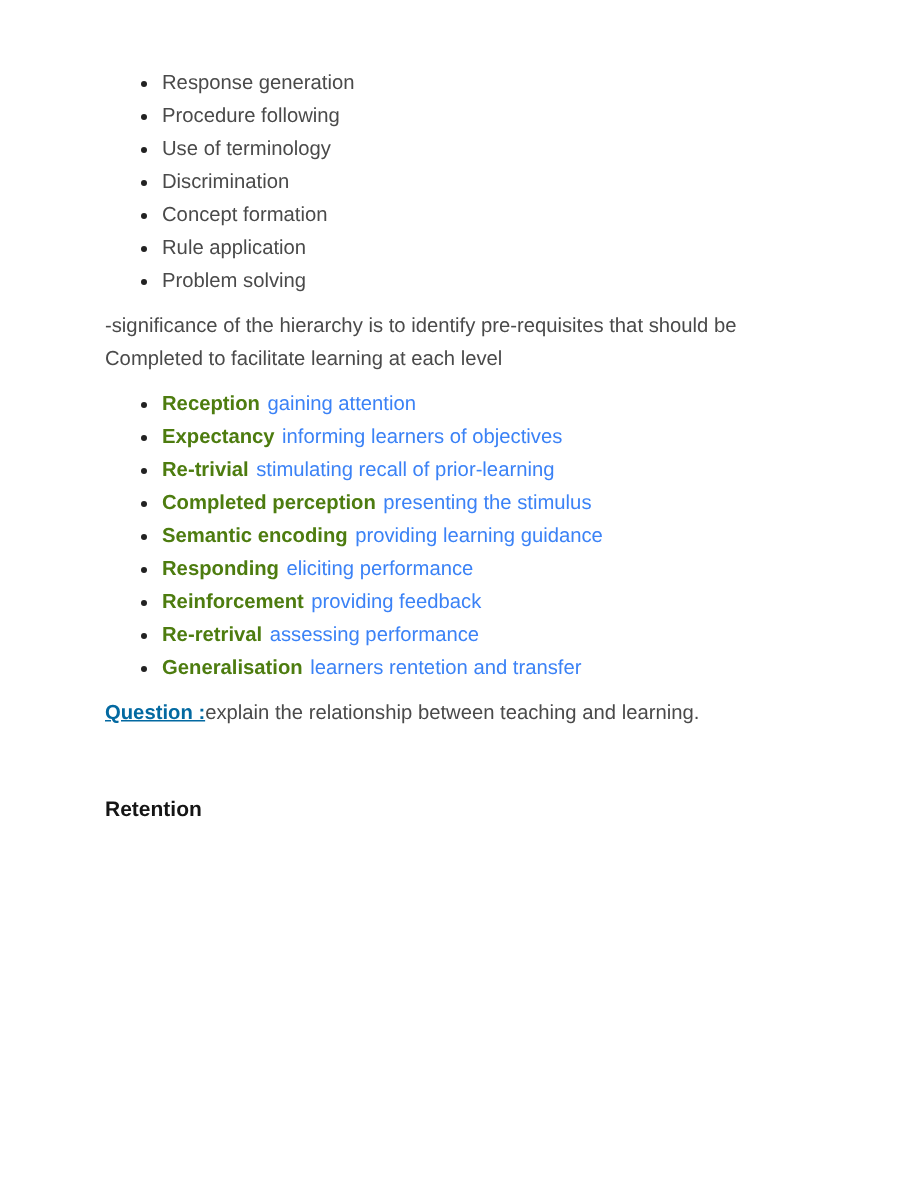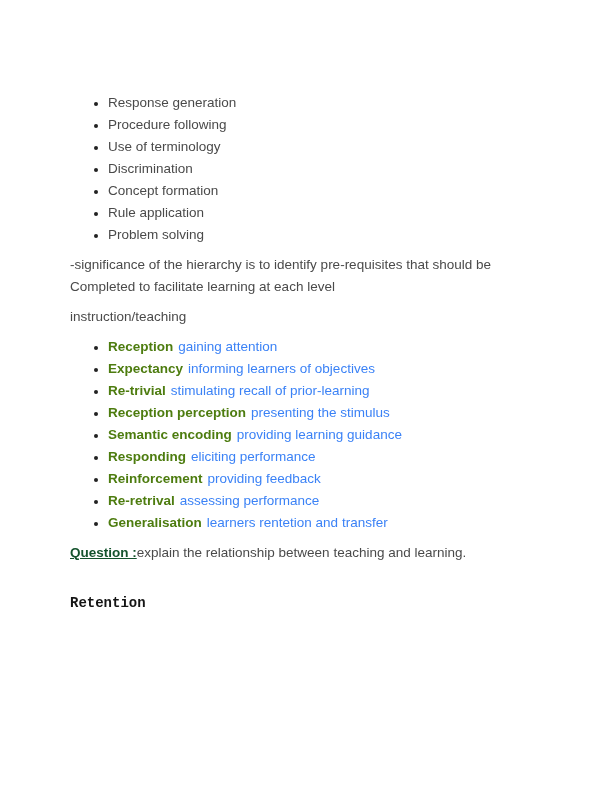--- a/index.html
+++ b/index.html
@@ -13,7 +13,7 @@
     height: 640px;
     background: #ffffff;
     box-sizing: border-box;
-    padding: 92px 70px 0 70px;
+    padding: 44px 70px 0 70px;
     font-family: "Liberation Sans", sans-serif;
     font-size: 13.5px;
     line-height: 22px;

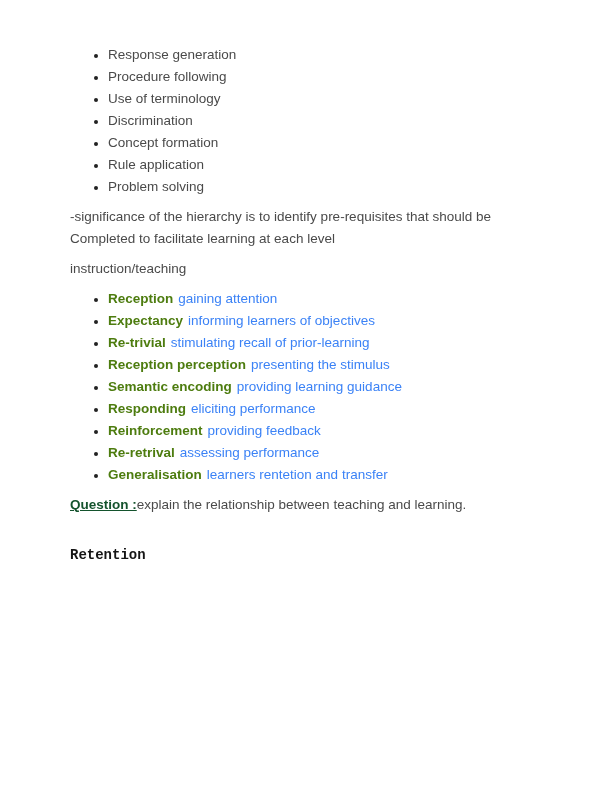--- a/index.html
+++ b/index.html
@@ -92,7 +92,6 @@
 
 
   <p class="para">
-    <span class="line">instruction/teaching</span>
   </p>
 
 

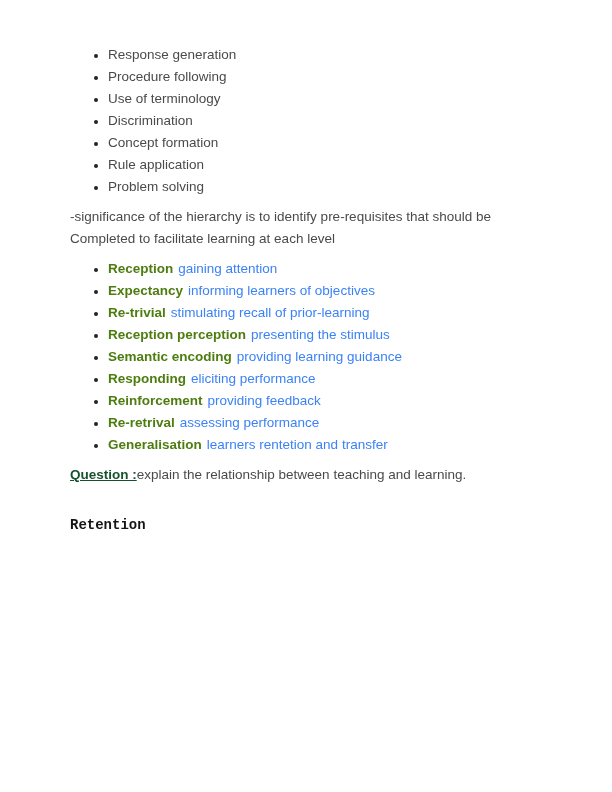--- a/index.html
+++ b/index.html
@@ -106,7 +106,7 @@
       <span class="term">Re-trivial</span><span class="desc">stimulating recall of prior-learning</span>
     </li>
     <li>
-      <span class="term">Reception perception</span><span class="desc">presenting the stimulus</span>
+      <span class="term">Completed perception</span><span class="desc">presenting the stimulus</span>
     </li>
     <li>
       <span class="term">Semantic encoding</span><span class="desc">providing learning guidance</span>

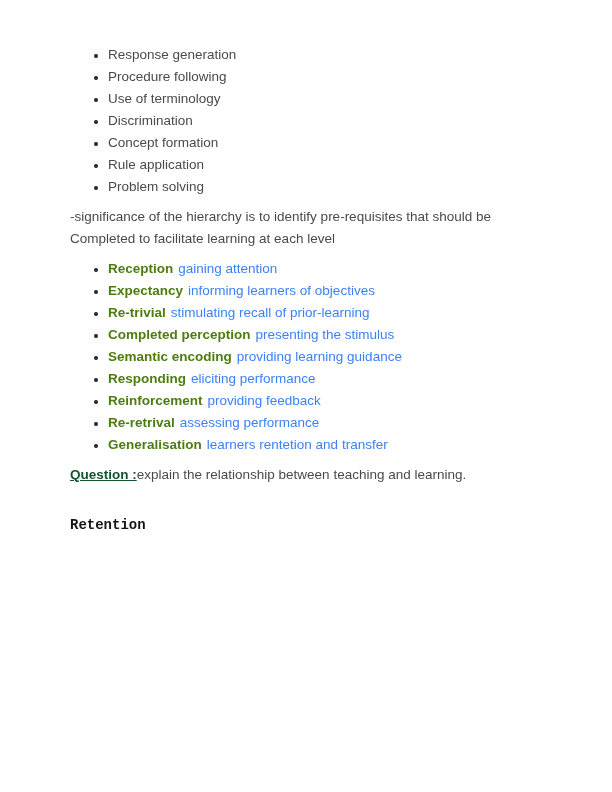--- a/index.html
+++ b/index.html
@@ -54,7 +54,7 @@
   }
   .q-label {
     font-weight: 700;
-    color: #14532d;
+    color: #0369a1;
     text-decoration: underline;
   }
   .q-text {

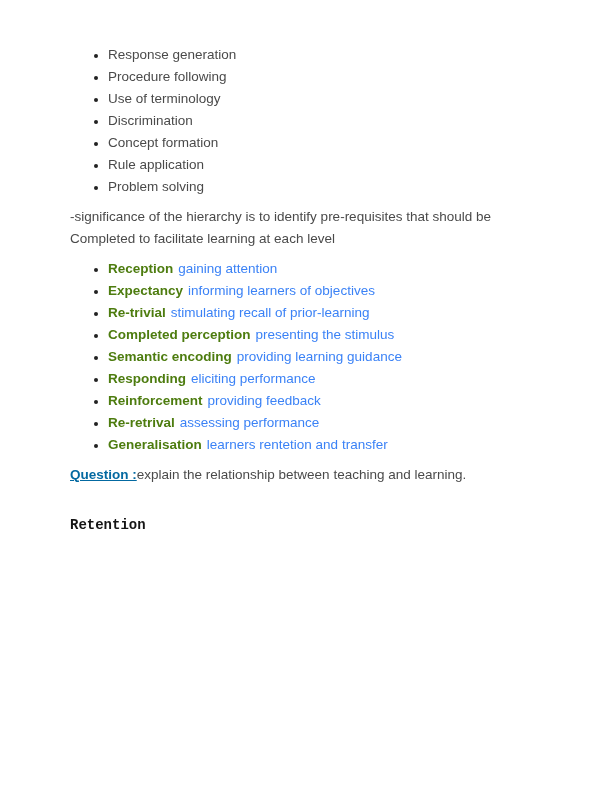--- a/index.html
+++ b/index.html
@@ -61,13 +61,12 @@
     color: #4a4a4a;
   }
   h2.retention {
-    margin: 28px 0 0 0;
+    margin: 42px 0 0 0;
     padding: 0;
     font-size: 14px;
     font-weight: 700;
     line-height: 22px;
     color: #151515;
-    font-family: Liberation Mono, monospace;
   }
 </style>
 </head>

